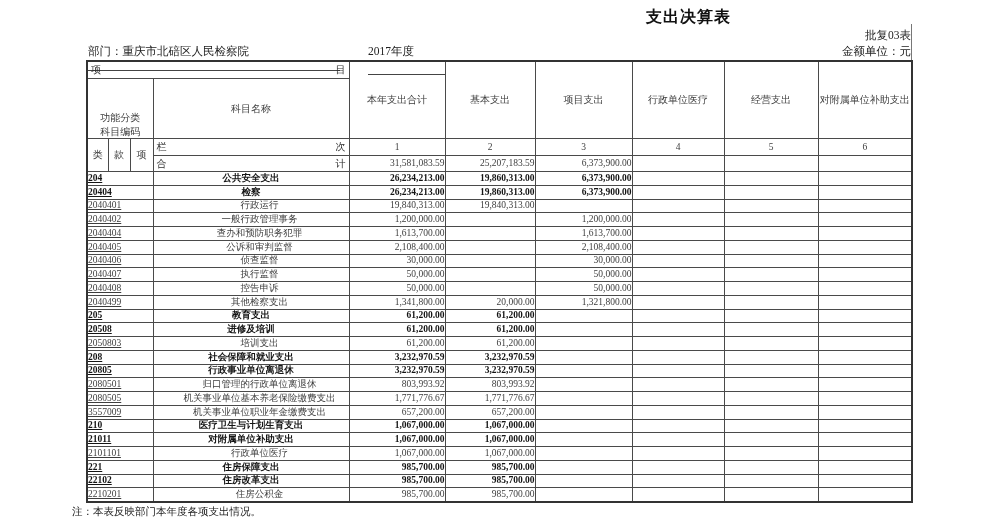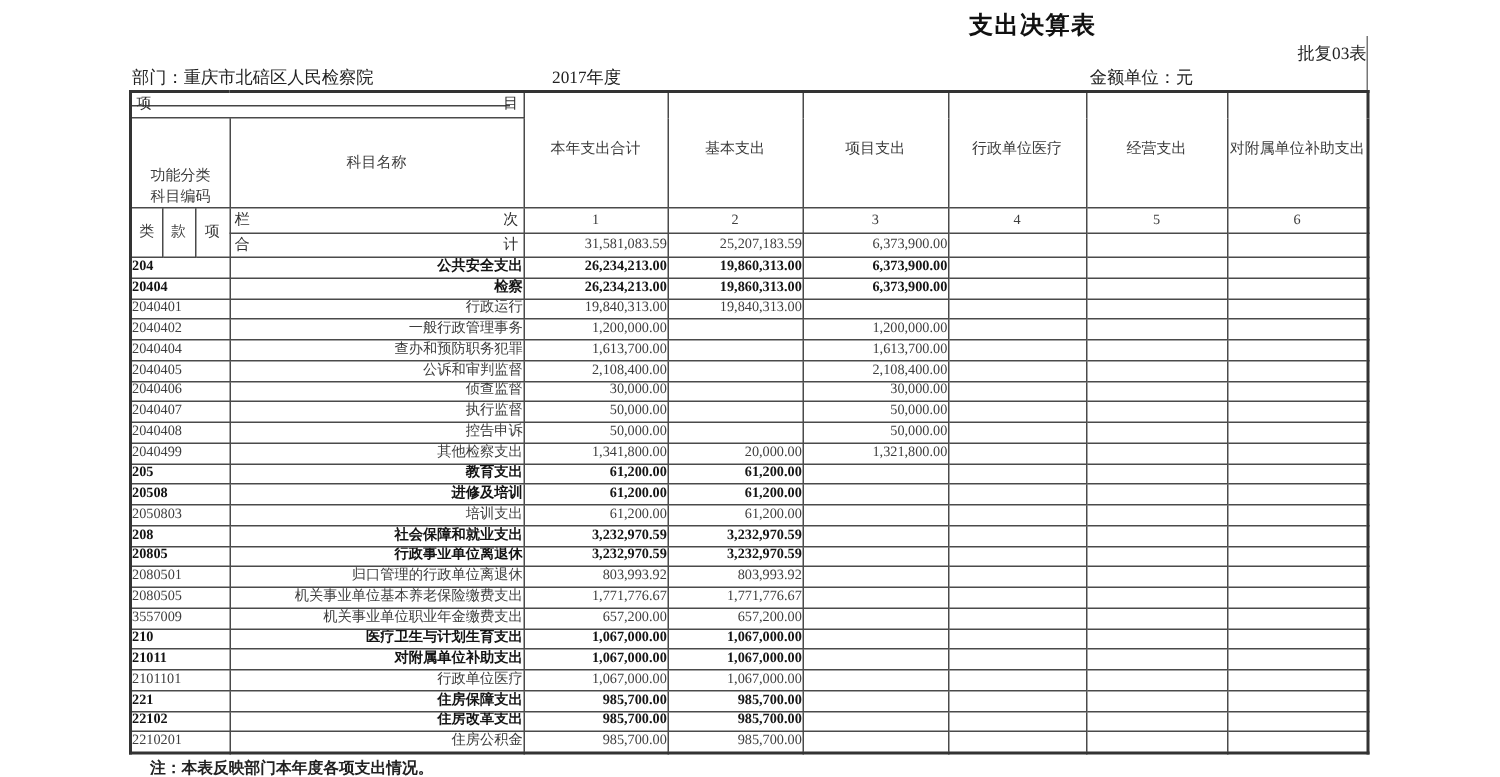--- a/index.html
+++ b/index.html
@@ -32,7 +32,7 @@
     position:absolute; top:44px; left:368px; width:78px;
     font-size:11.5px; color:#222; text-align:left;
     border-bottom:1px solid #444;
-    padding-bottom:1px;
+    padding-bottom:15px;
   }
   .unit {
     position:absolute; top:44px; left:611px; width:300px;

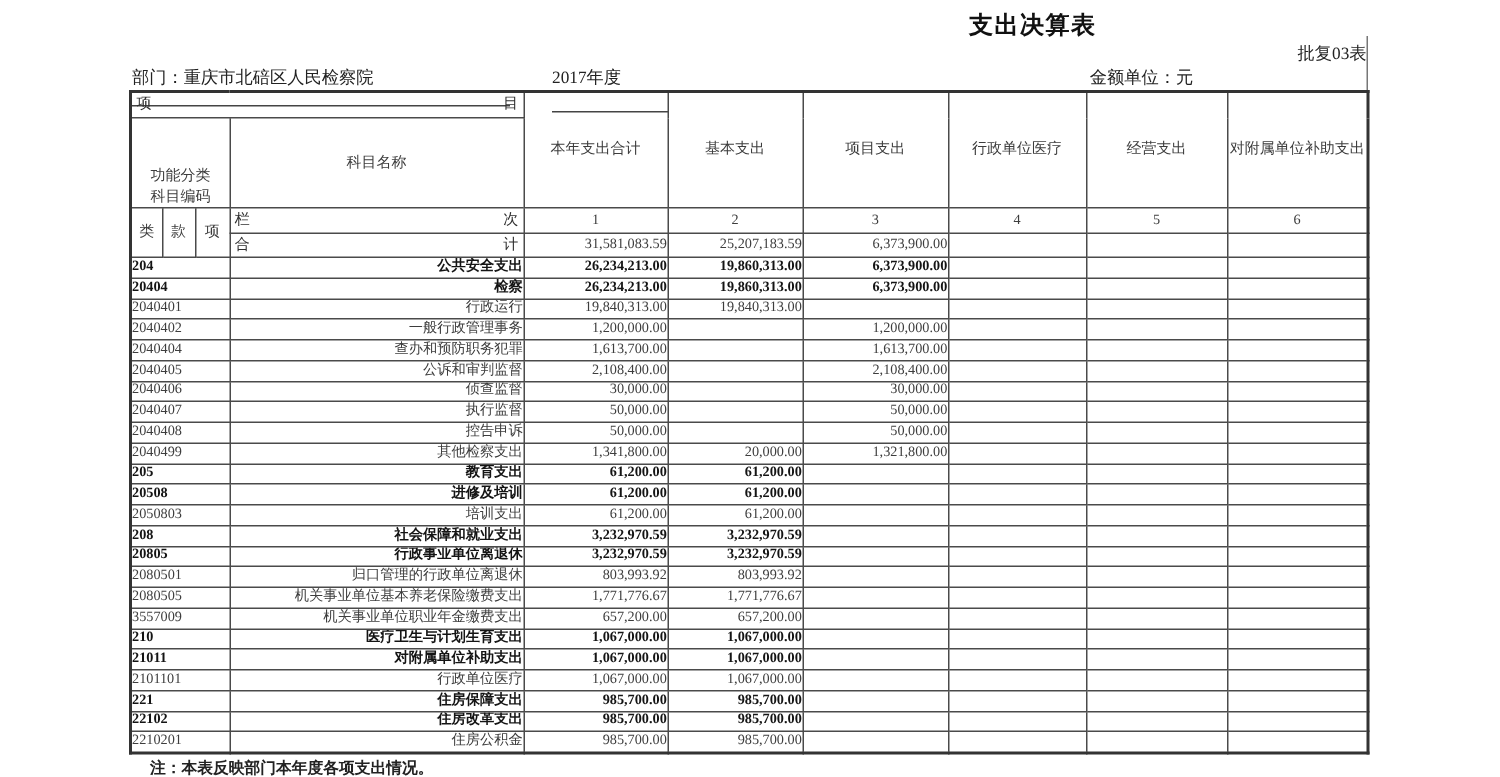--- a/index.html
+++ b/index.html
@@ -36,7 +36,7 @@
   }
   .unit {
     position:absolute; top:44px; left:611px; width:300px;
-    text-align:center; font-size:11.5px; color:#222;font-family:Liberation Serif, serif;
+    text-align:right; font-size:11.5px; color:#222;font-family:Liberation Serif, serif;
   }
   .stray-line {
     position:absolute; left:911px; top:24px; width:1px; height:36px;

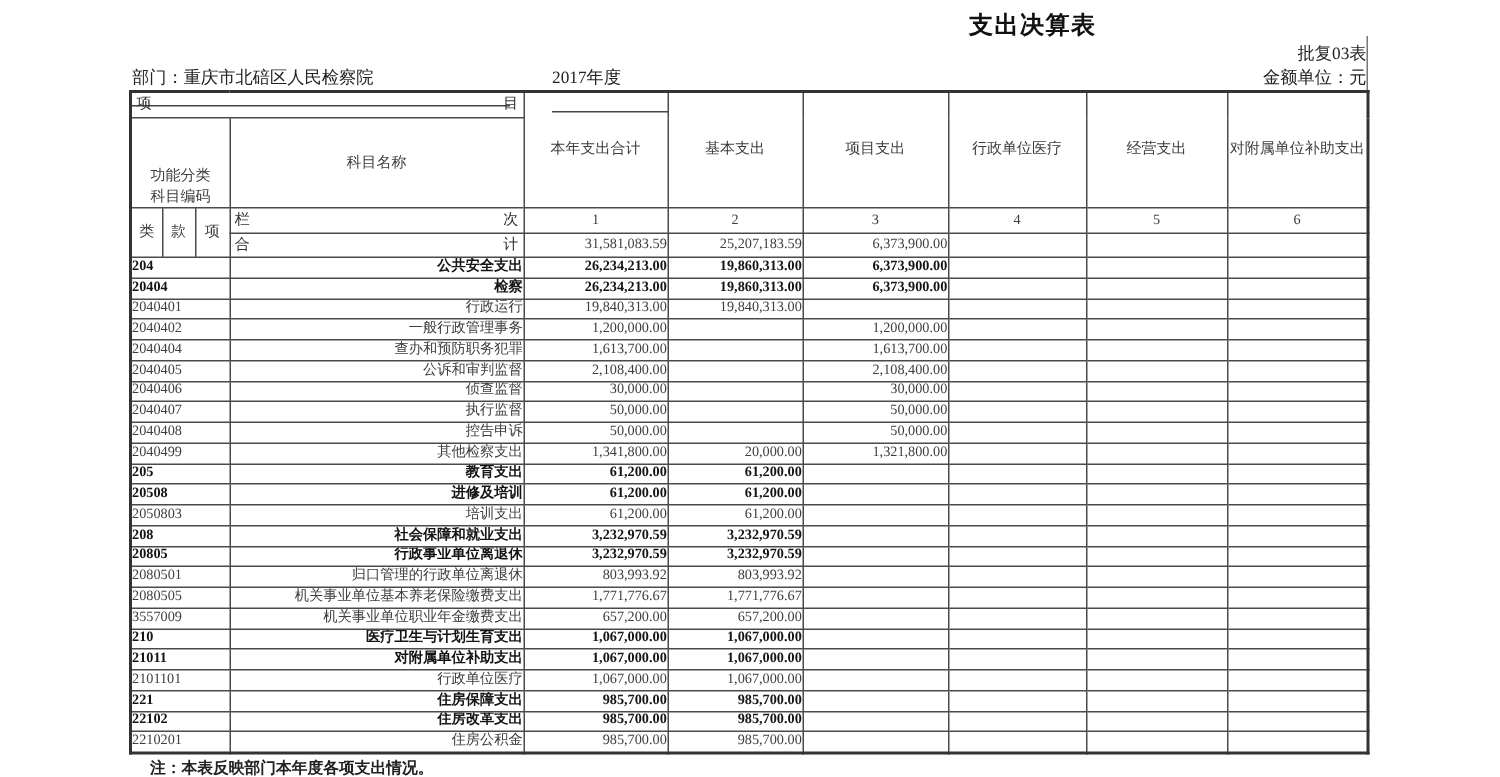--- a/index.html
+++ b/index.html
@@ -68,7 +68,7 @@
     padding:0 3px; font-size:10px; color:#2e2e2e;
   }
   td.num { text-align:right; padding-right:4px; }
-  td.code { text-align:left; padding-left:3px; }
+  td.code { text-align:left; padding-left:3px;text-decoration:underline; }
   td.name { text-align:right; padding-left:3px; }
   td.name.indent { padding-left:17px; }
   tr.data-row td { height:12.75px; }

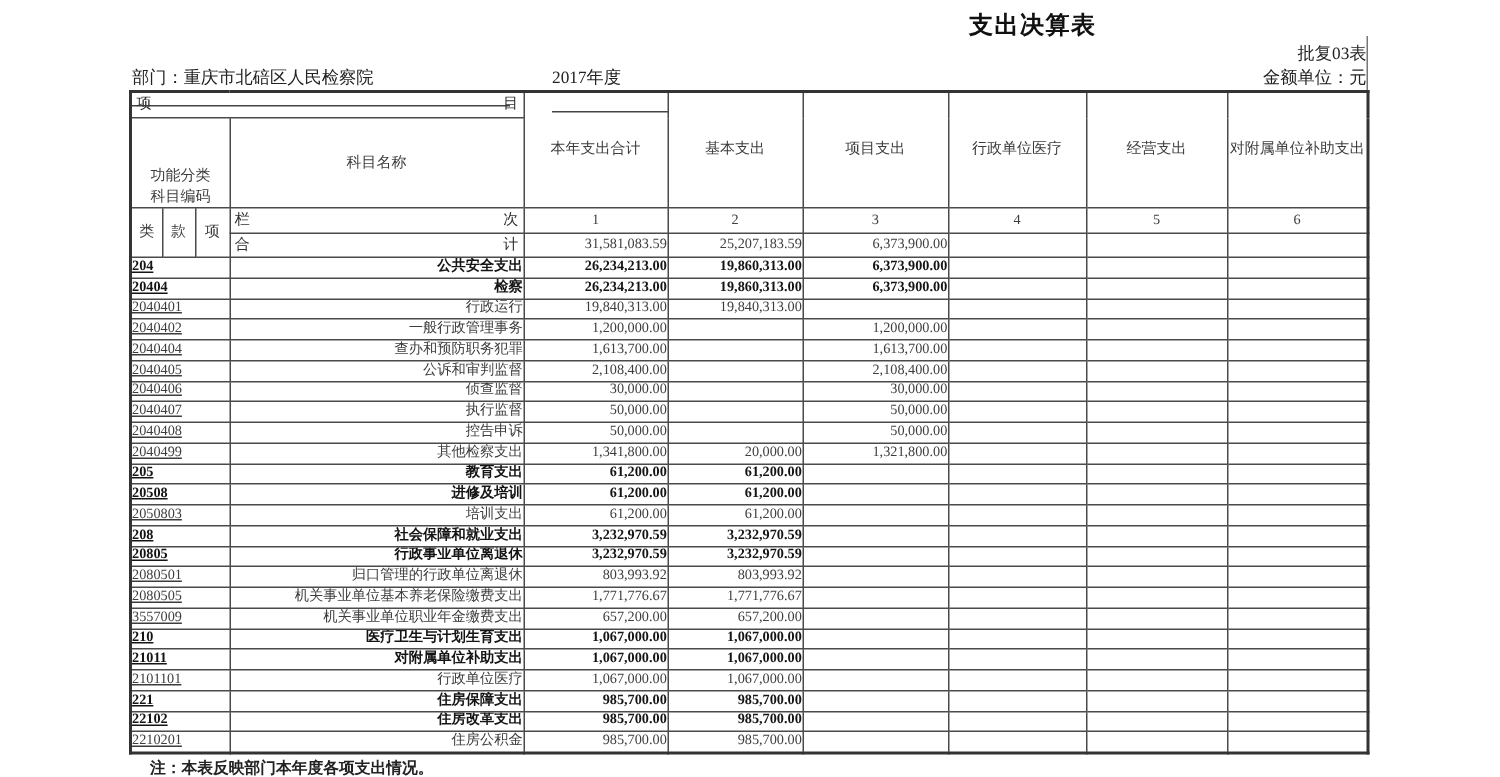--- a/index.html
+++ b/index.html
@@ -69,7 +69,7 @@
   }
   td.num { text-align:right; padding-right:4px; }
   td.code { text-align:left; padding-left:3px;text-decoration:underline; }
-  td.name { text-align:right; padding-left:3px; }
+  td.name { text-align:center; padding-left:3px; }
   td.name.indent { padding-left:17px; }
   tr.data-row td { height:12.75px; }
   tr.data-row.bold td { font-weight:bold; color:#141414; }

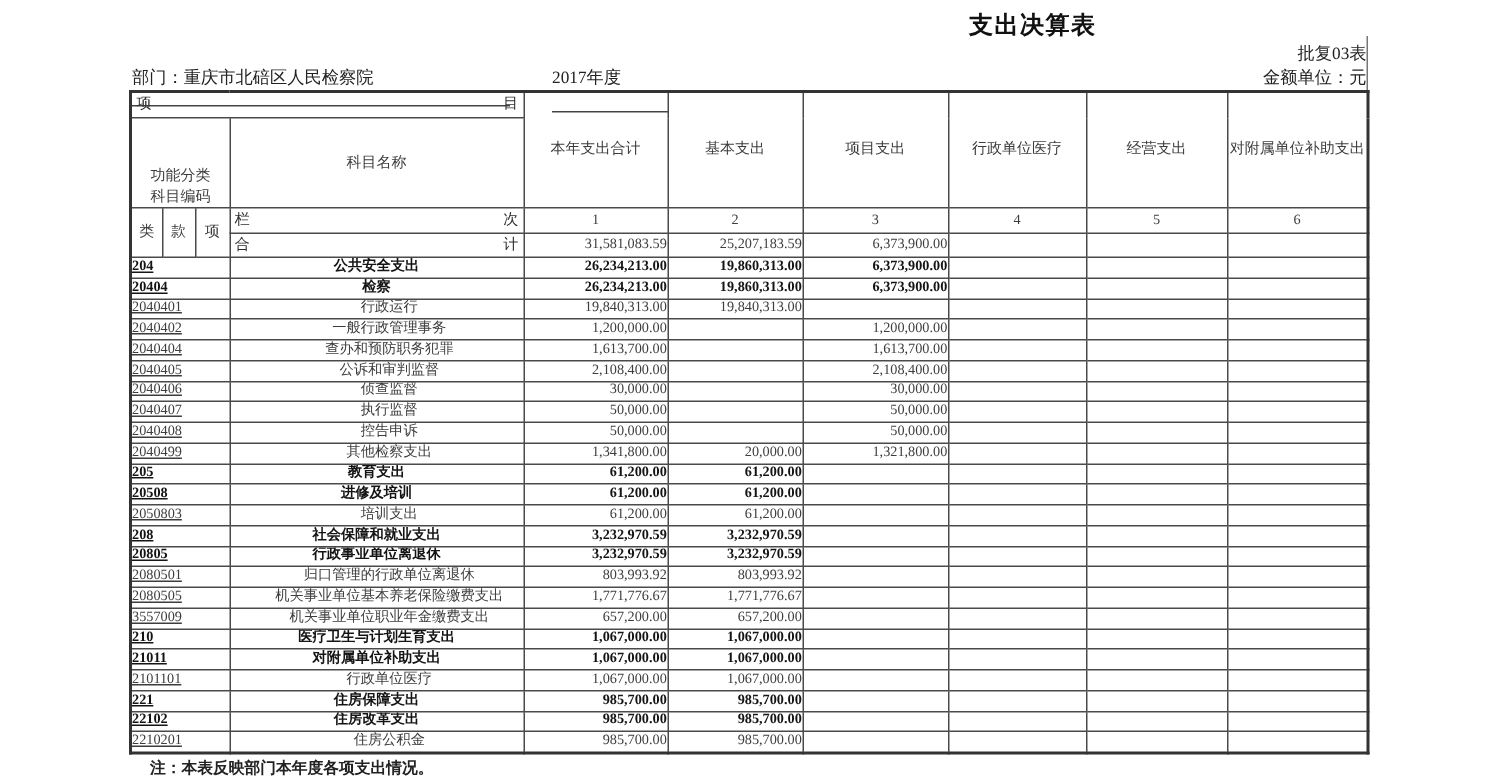--- a/index.html
+++ b/index.html
@@ -74,8 +74,8 @@
   tr.data-row td { height:12.75px; }
   tr.data-row.bold td { font-weight:bold; color:#141414; }
   .note {
-    position:absolute; top:505px; left:100px; width:600px;
-    font-size:10.5px; color:#222;font-weight:bold;
+    position:absolute; top:505px; left:72px; width:600px;
+    font-size:10.5px; color:#222;
   }
 </style>
 </head>

